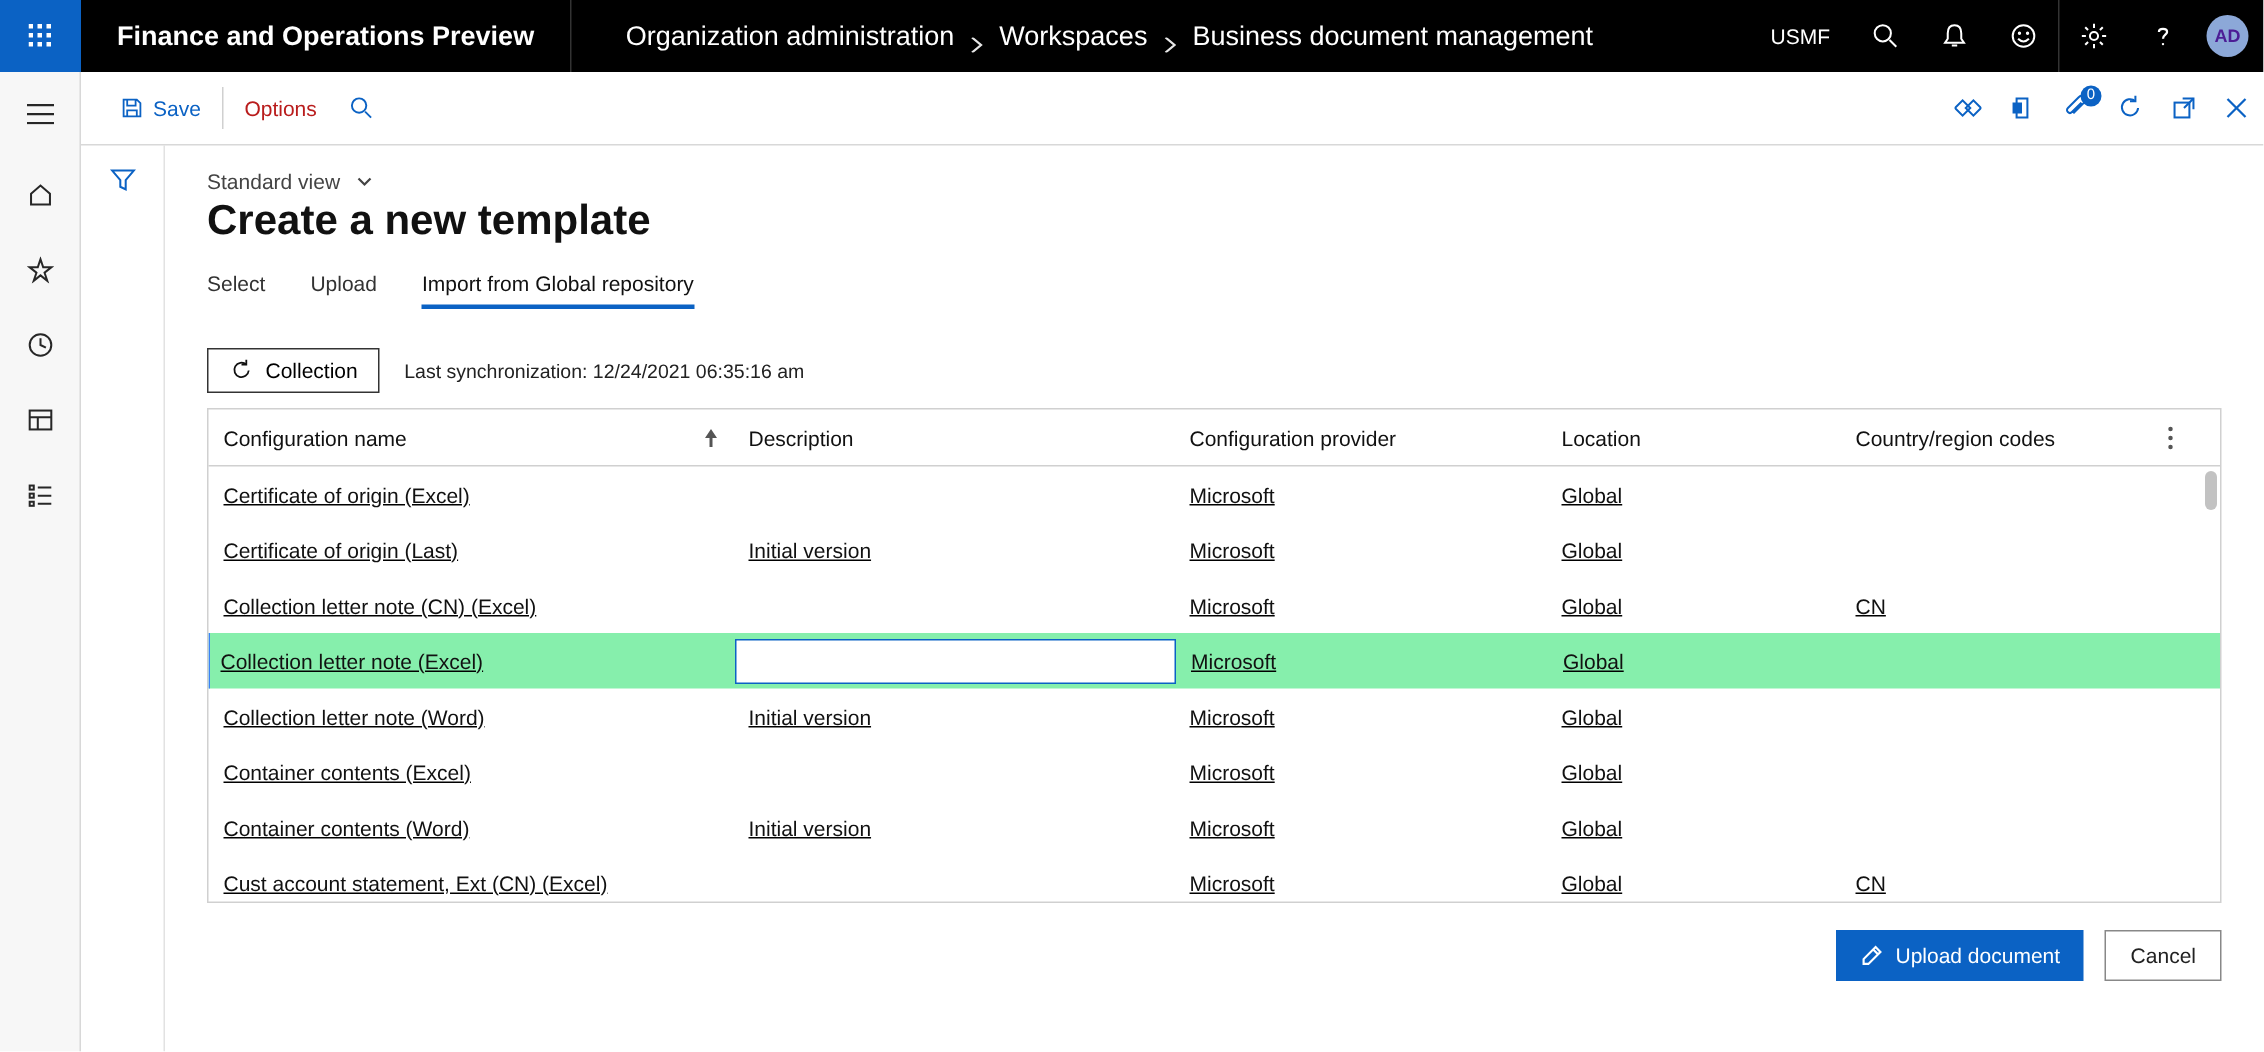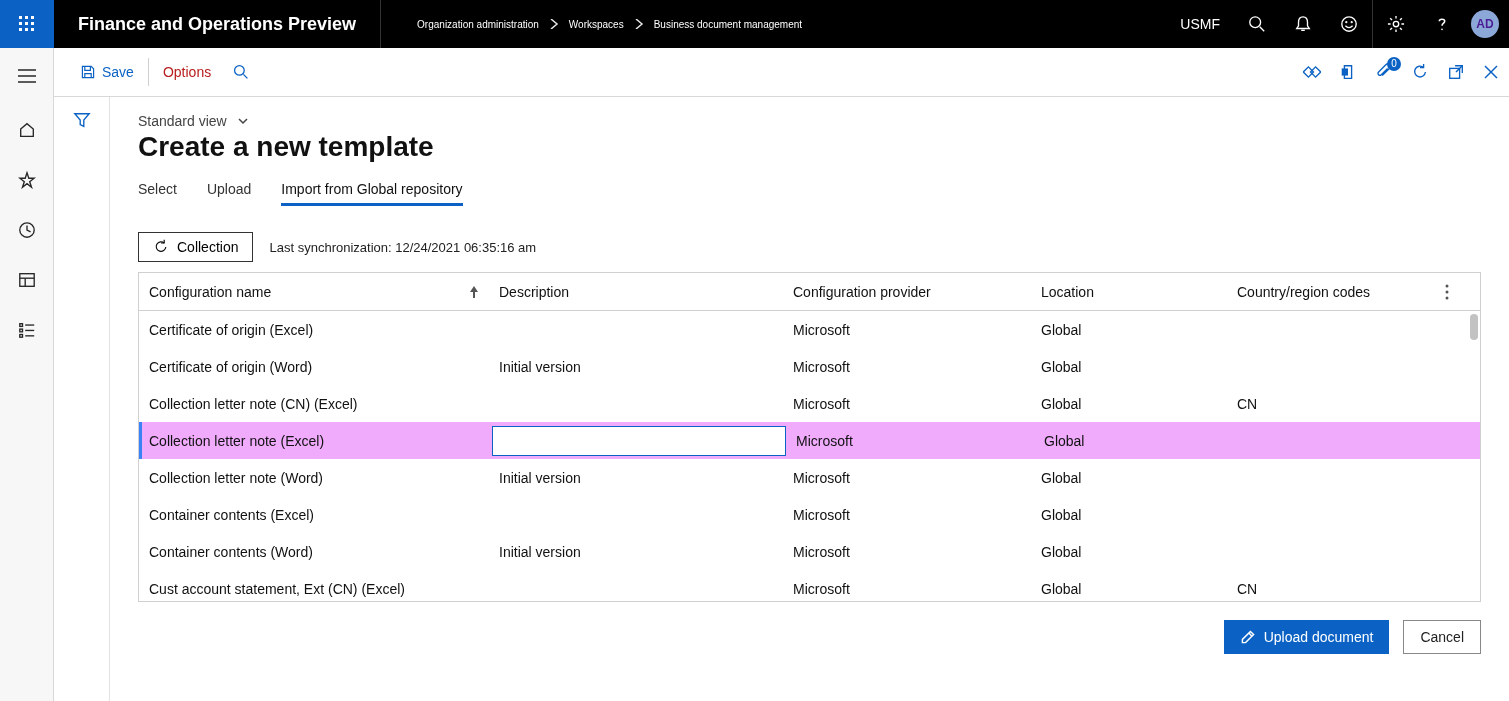--- a/index.html
+++ b/index.html
@@ -24,8 +24,8 @@
   border-right: 1px solid #333;
 }
 .breadcrumbs {
-  display: flex; align-items: flex-start; gap: 10px; padding-left: 36px;
-  font-size: 10px;
+  display: flex; align-items: flex-end; gap: 10px; padding-left: 36px;
+  font-size: 18px;
 }
 .breadcrumbs .chev { opacity: 0.9; }
 .topbar-right {

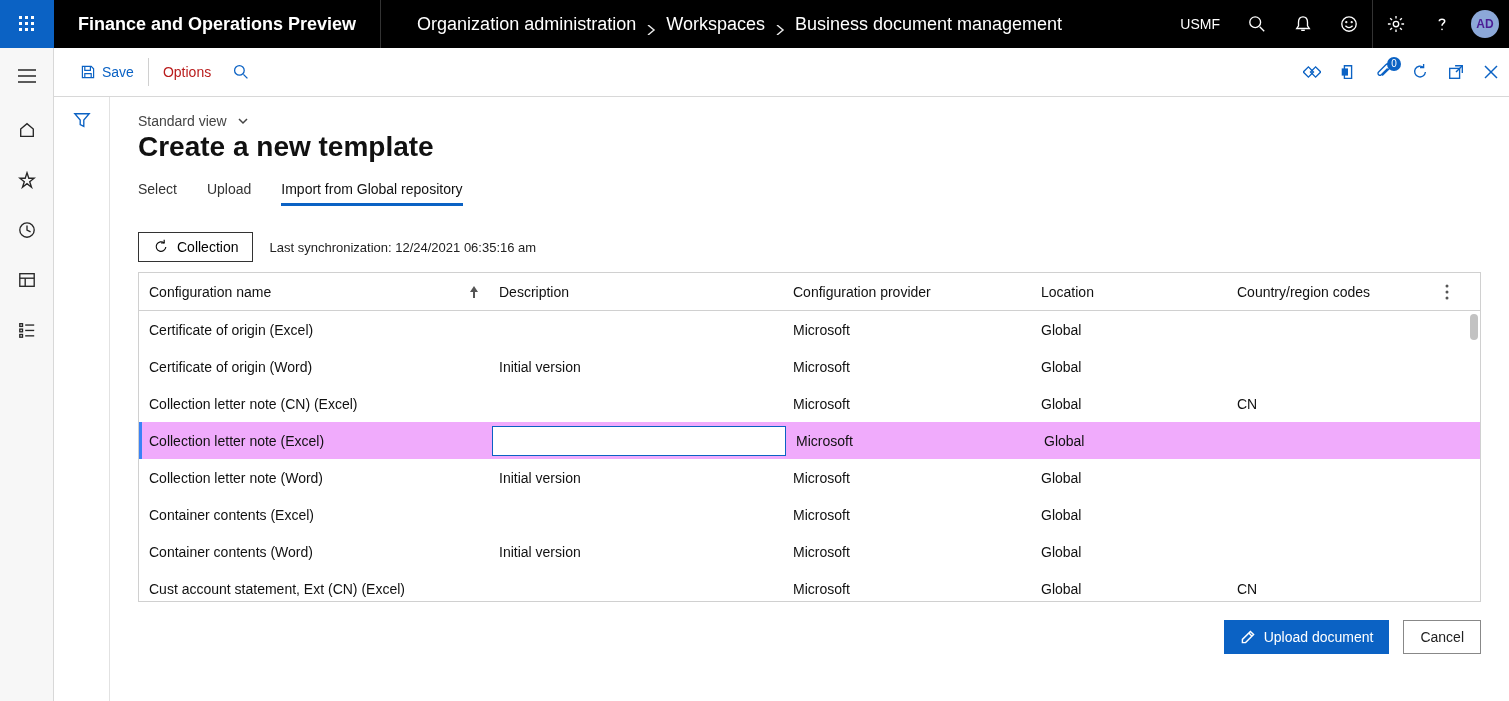--- a/index.html
+++ b/index.html
@@ -128,7 +128,7 @@
 .gh-cell { padding: 0 10px; font-weight: 400; color: #111; display: flex; align-items: center; gap: 6px;}
 .gh-menu { display:flex; align-items:center; justify-content:center;}
 .grid-body { max-height: 290px; overflow: hidden; position: relative;}
-.grid-row { height: 37px; }
+.grid-row { height: 37px; text-decoration: underline; }
 .g-cell { padding: 0 10px; color: #111; }
 .grid-row.selected {
   background: #f0abfc;

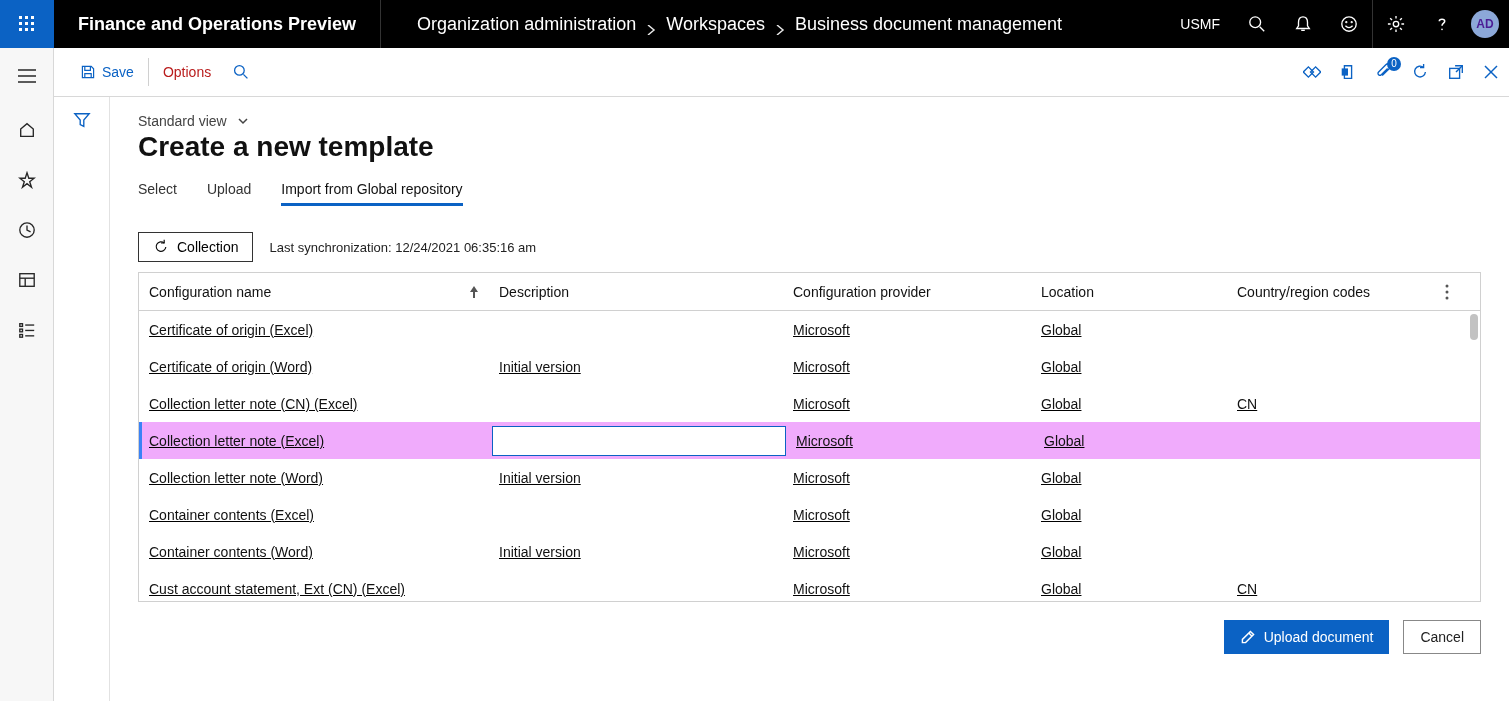--- a/index.html
+++ b/index.html
@@ -409,7 +409,7 @@
               <div></div>
             </div>
             <div class="grid-row">
-              <div class="g-cell">Certificate of origin (Word)</div>
+              <div class="g-cell">Certificate of origin (Last)</div>
               <div class="g-cell">Initial version</div>
               <div class="g-cell">Microsoft</div>
               <div class="g-cell">Global</div>

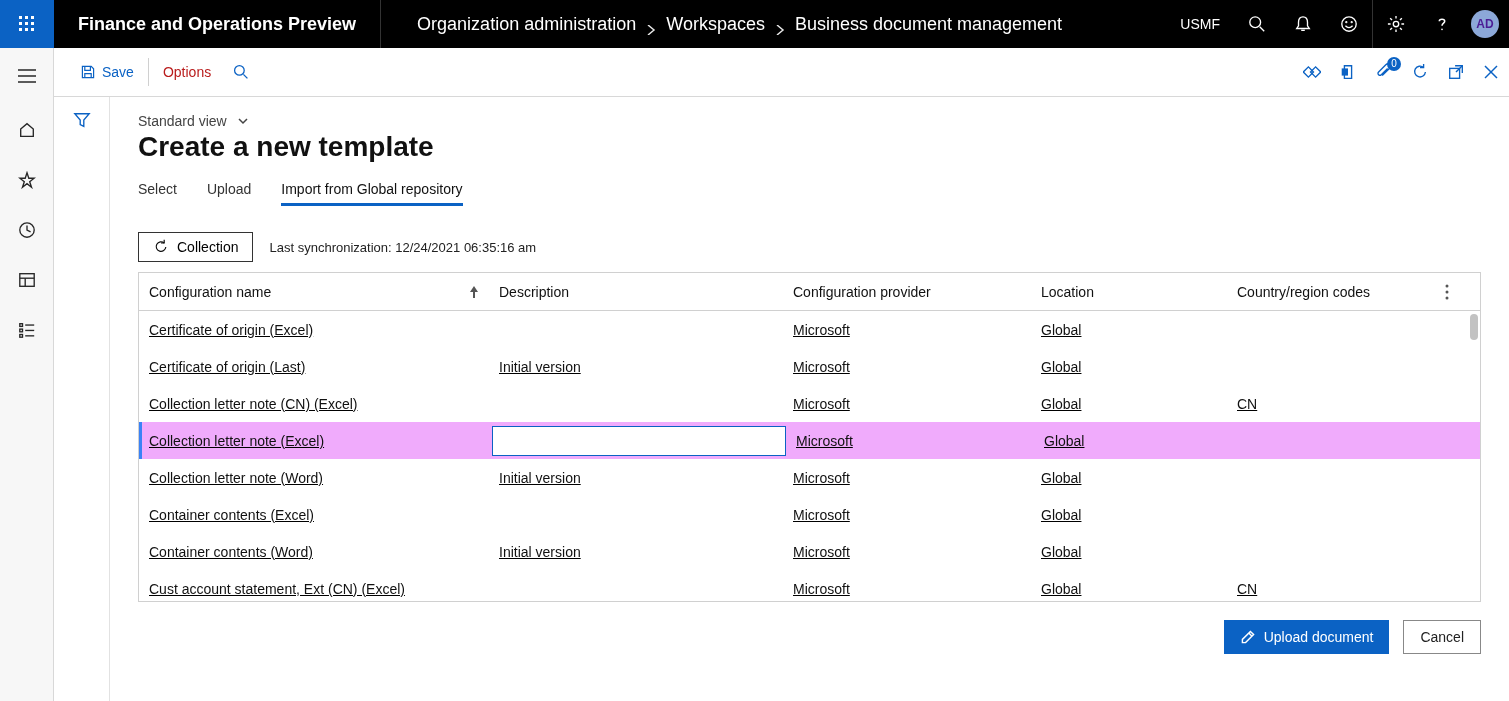--- a/index.html
+++ b/index.html
@@ -131,8 +131,8 @@
 .grid-row { height: 37px; text-decoration: underline; }
 .g-cell { padding: 0 10px; color: #111; }
 .grid-row.selected {
-  background: #f0abfc;
-  border-left: 3px solid #3b82f6;
+  background: #86efac;
+  border-left: 1px solid #3b82f6;
 }
 .grid-row.selected .g-cell:first-child { padding-left: 7px; }
 .cell-selected-input {

